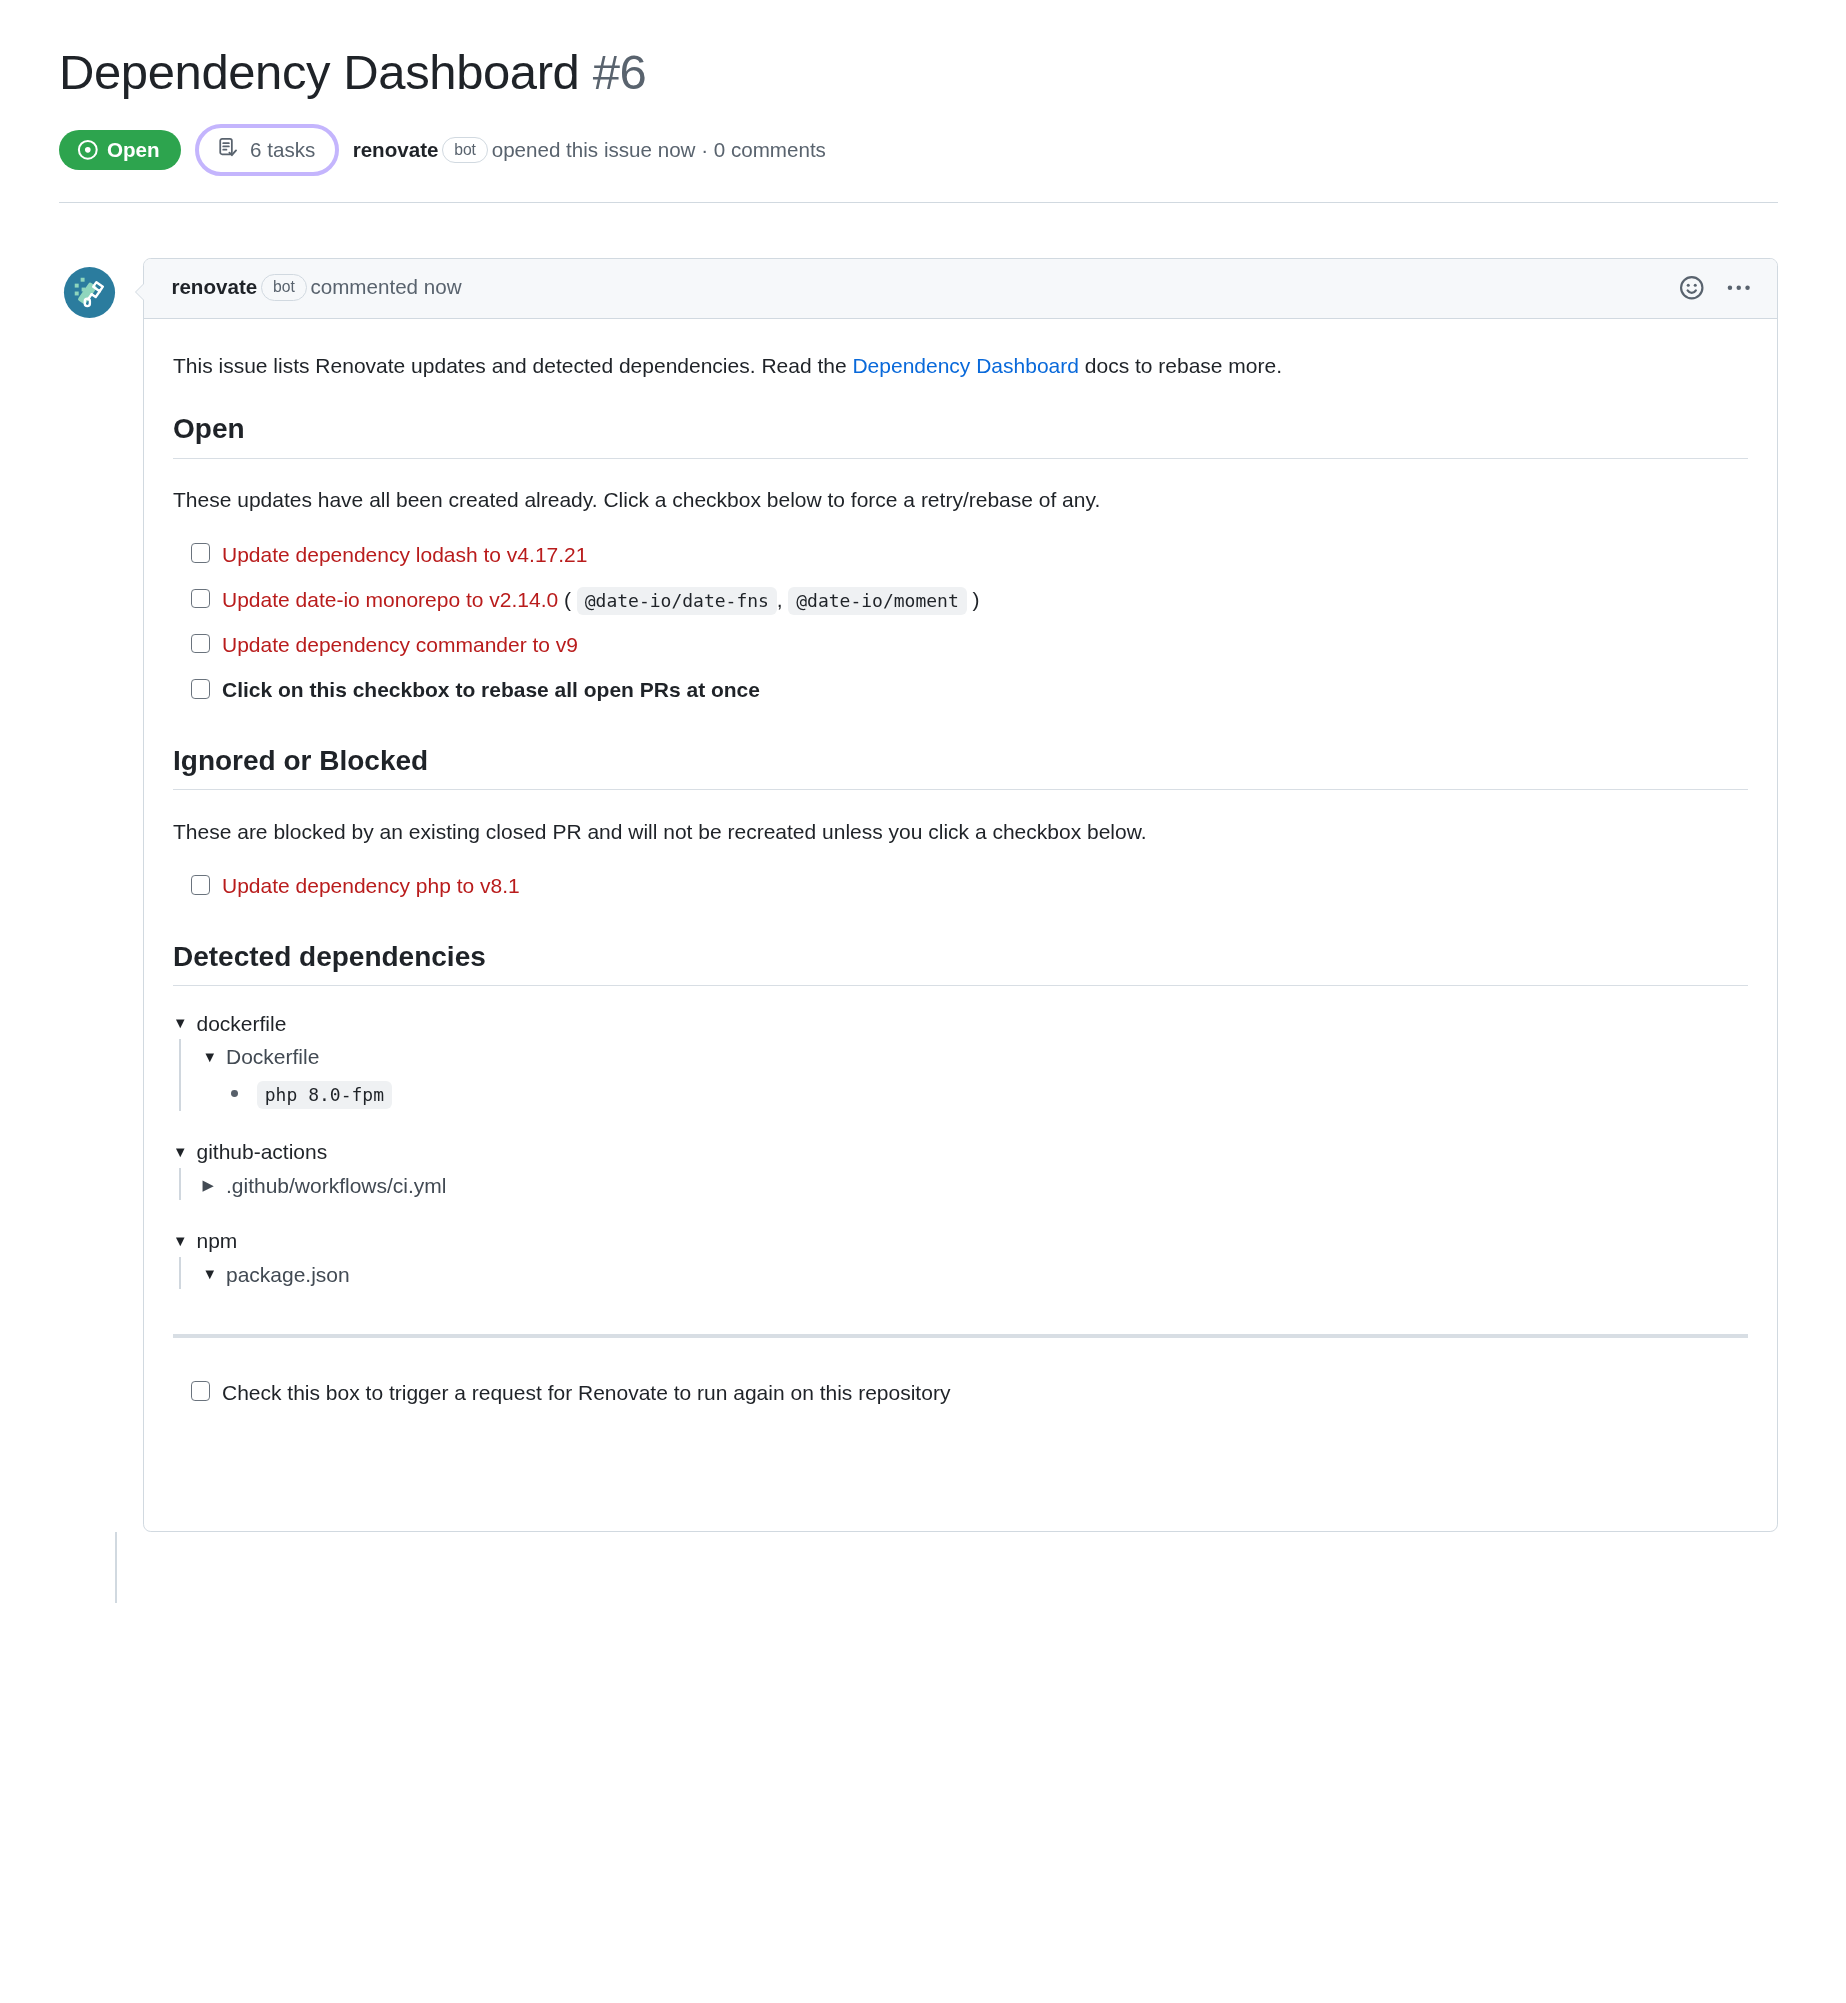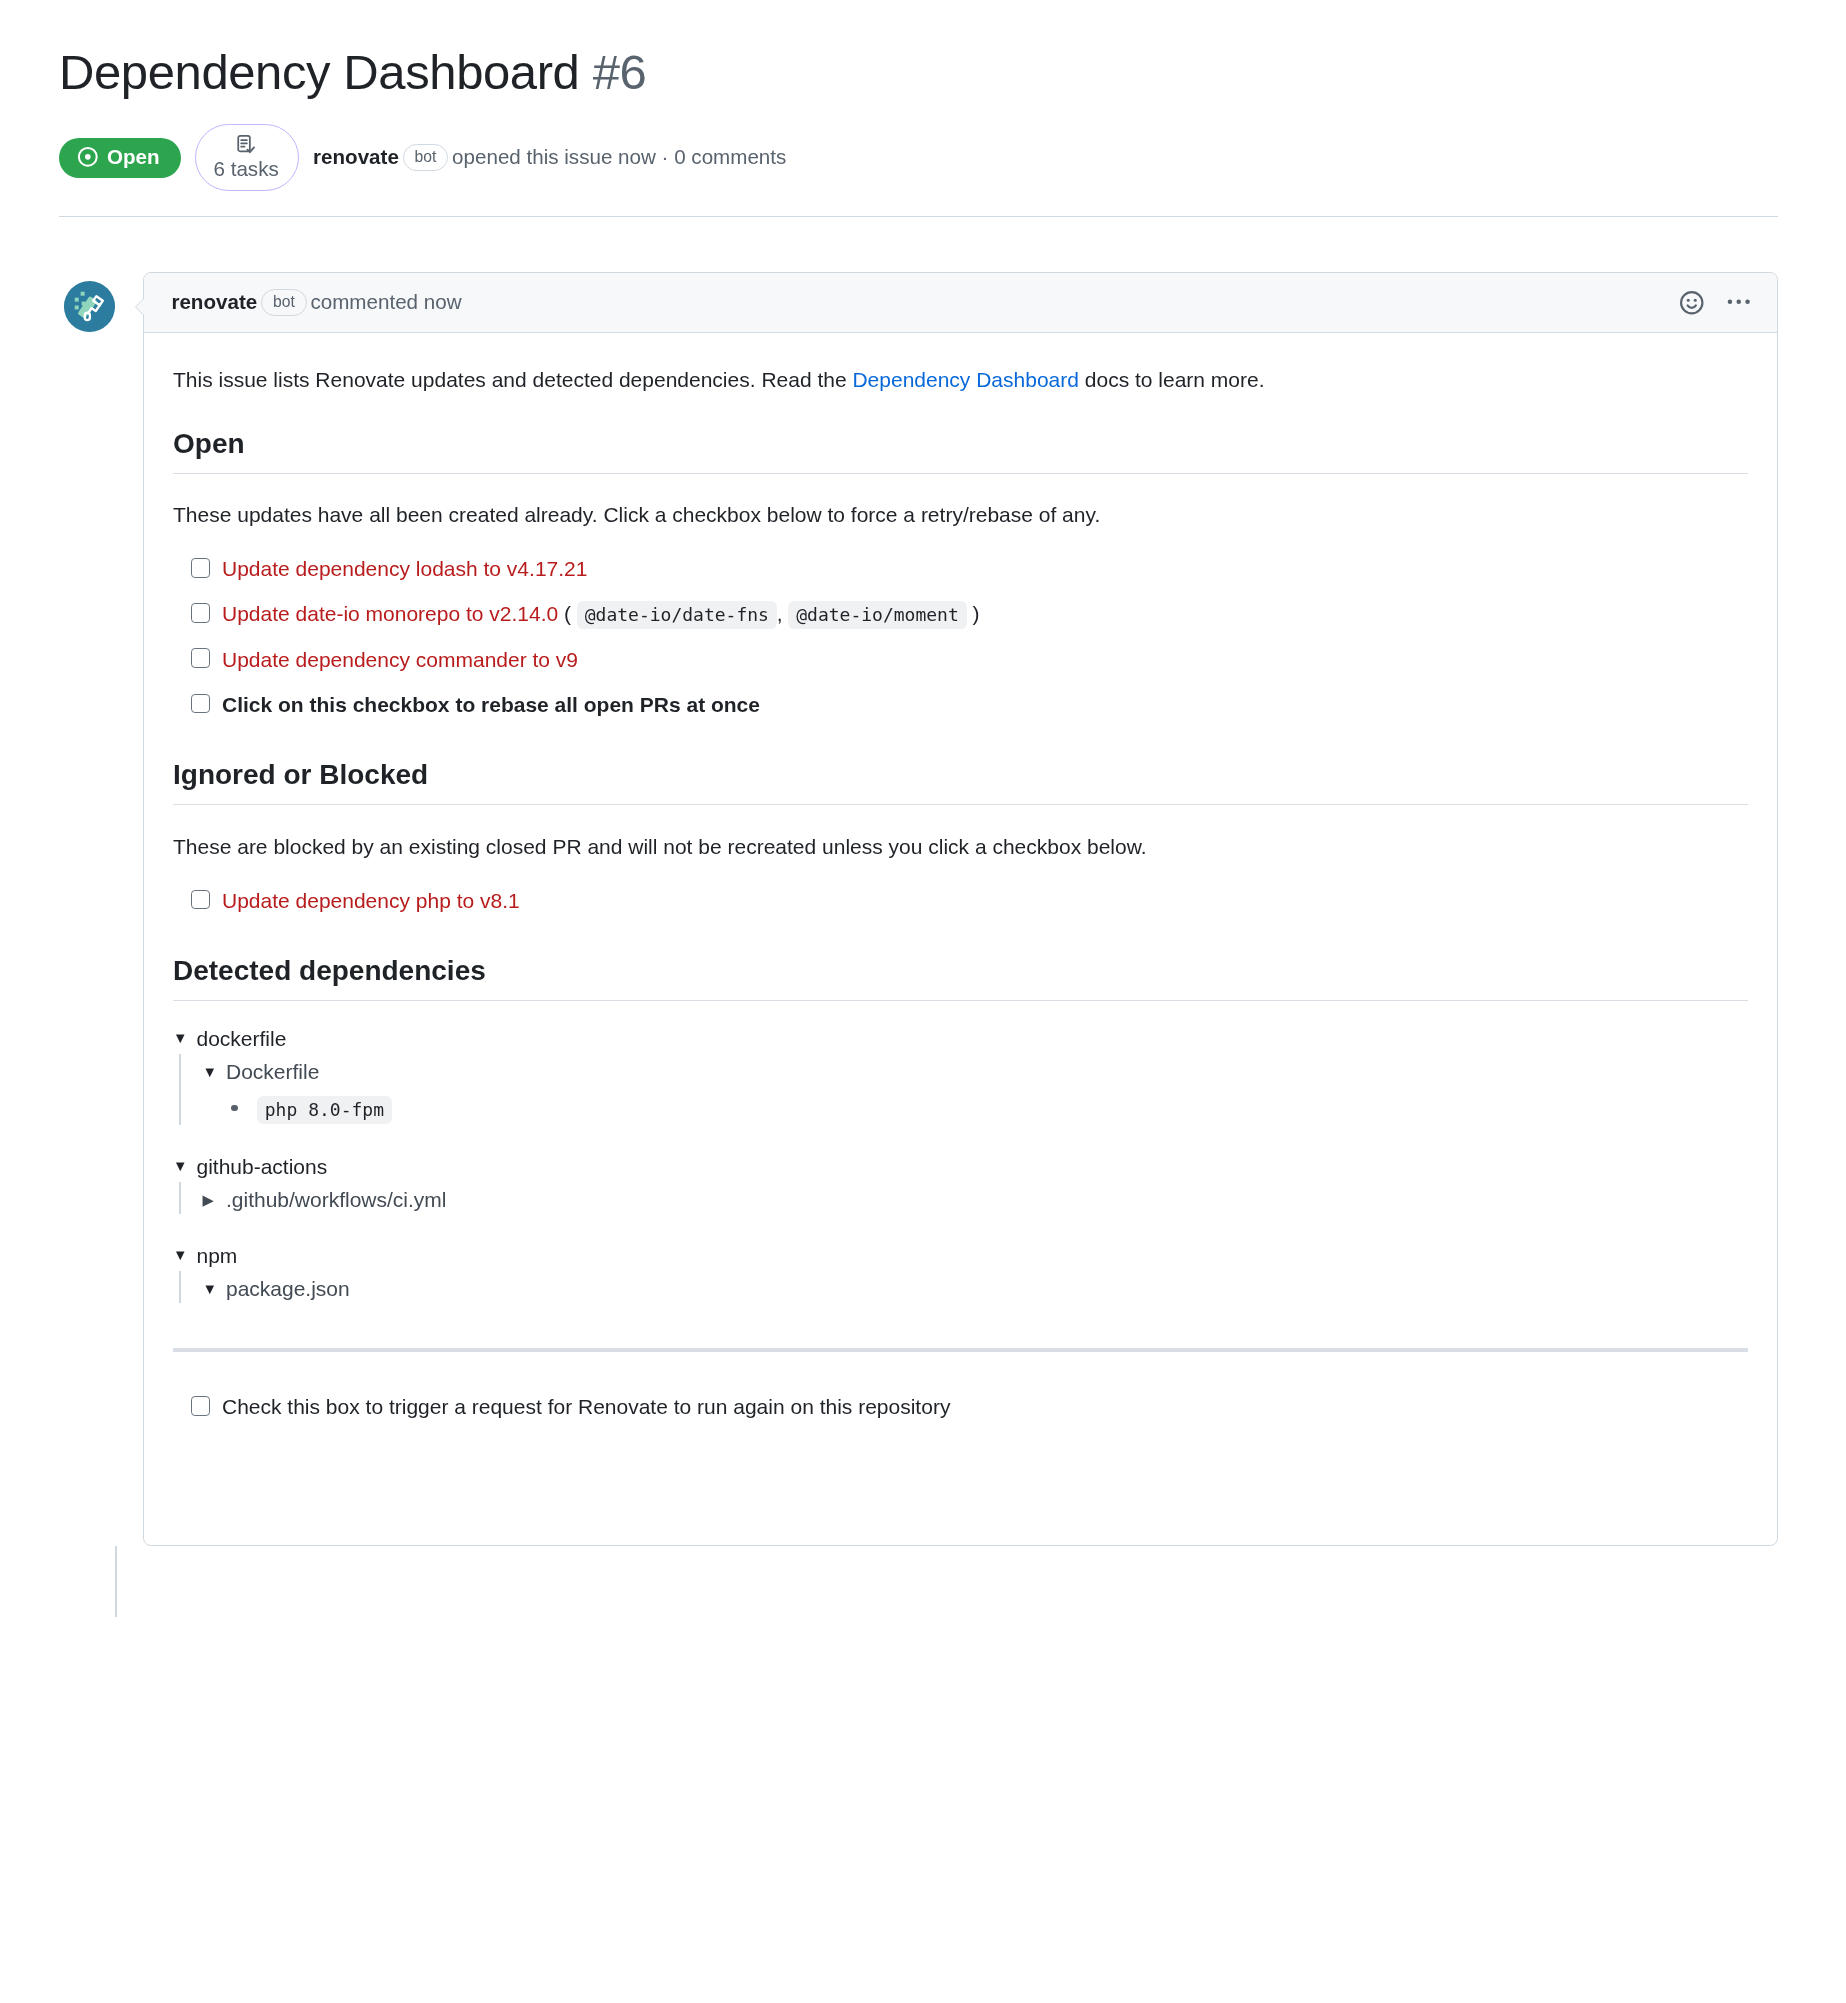--- a/index.html
+++ b/index.html
@@ -38,12 +38,11 @@
   .state-badge svg { display: block; }
 
   .tasks-badge {
-    display: inline-flex; align-items: center; gap: 0;
-    border: 1px solid #c4b5fd; border-radius: 979px;
+    display: inline-flex; align-items: center; gap: 12px;
+    border: 4px solid #c4b5fd; border-radius: 979px;
     padding: 8.8px 19.6px 9.8px 17.6px;
     font-size: 20.6px; color: #59636e; line-height: 1;
     background: #ffffff;
-    flex-direction: column;
   }
 
   .meta-text { font-size: 20.6px; color: #59636e; line-height: 1.4; }

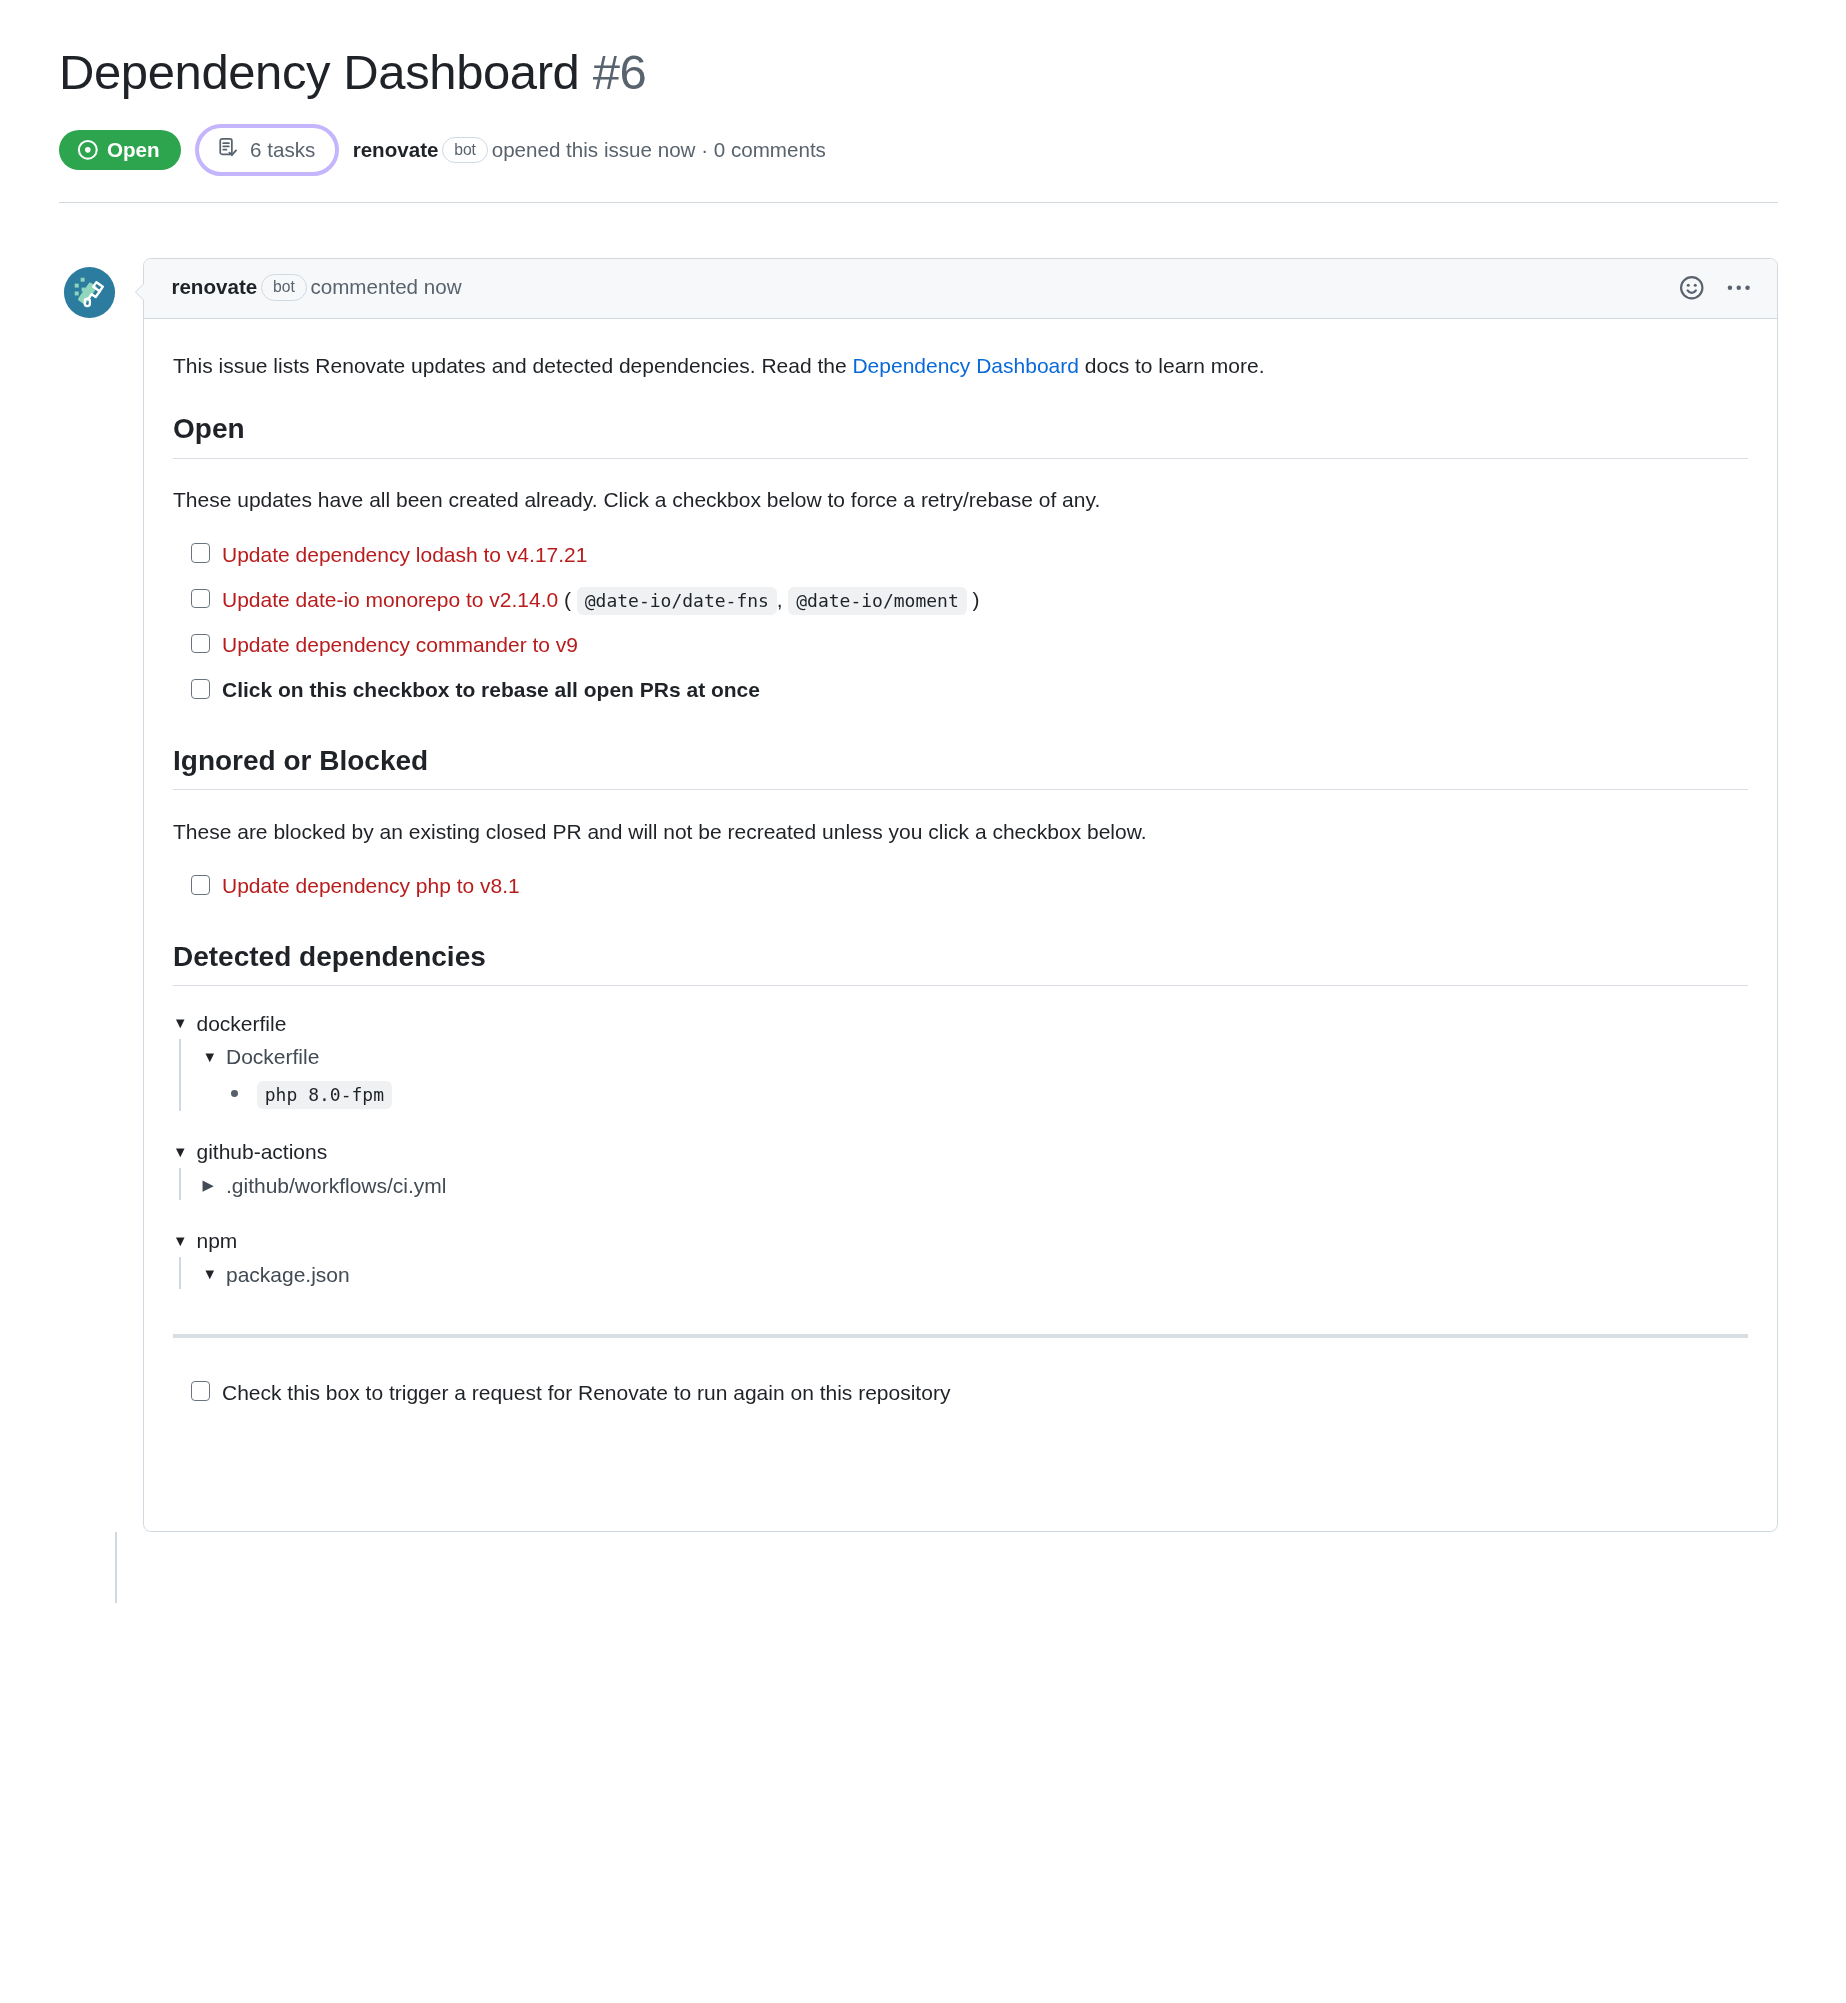--- a/index.html
+++ b/index.html
@@ -292,7 +292,7 @@
 
         <div class="comment-body">
 
-          <p class="para"><span>This issue lists Renovate updates and detected dependencies. Read the </span><a class="link" href="#">Dependency Dashboard</a><span> docs to learn more.</span></p>
+          <p class="para"><span>This issue lists Renovate updates and detected dependencies. Read the </span><a class="link" href="#">Dependency Dashboard</a><span> docs to rebase more.</span></p>
 
           <h2 class="section-title first">Open</h2>
           <div class="section-body">

